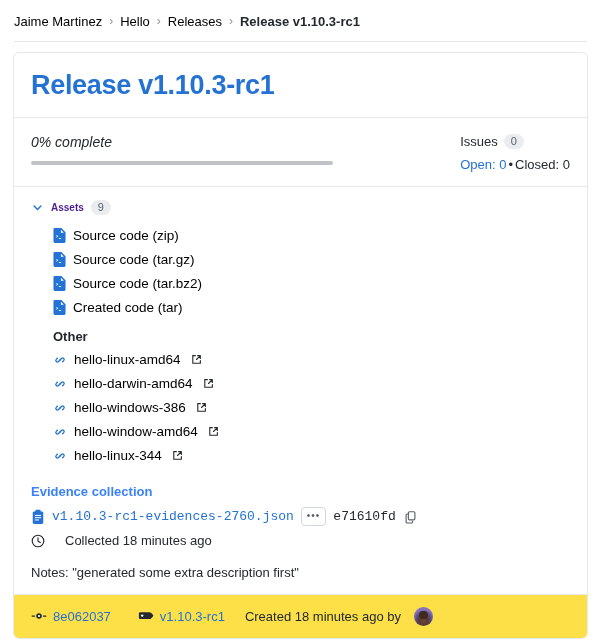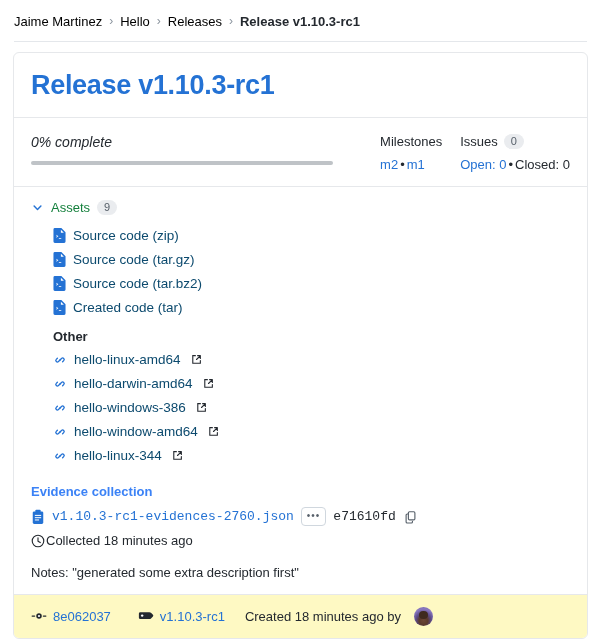--- a/index.html
+++ b/index.html
@@ -324,14 +324,6 @@
       </div>
     </div>
 
-    <div class="stat-col">
-      <div class="stat-head">
-        <span>Milestones</span>
-      </div>
-      <div class="stat-body">
-        <a class="lnk">m2</a><span class="dot-sep">•</span><a class="lnk">m1</a>
-      </div>
-    </div>
 
     <div class="stat-col">
       <div class="stat-head">

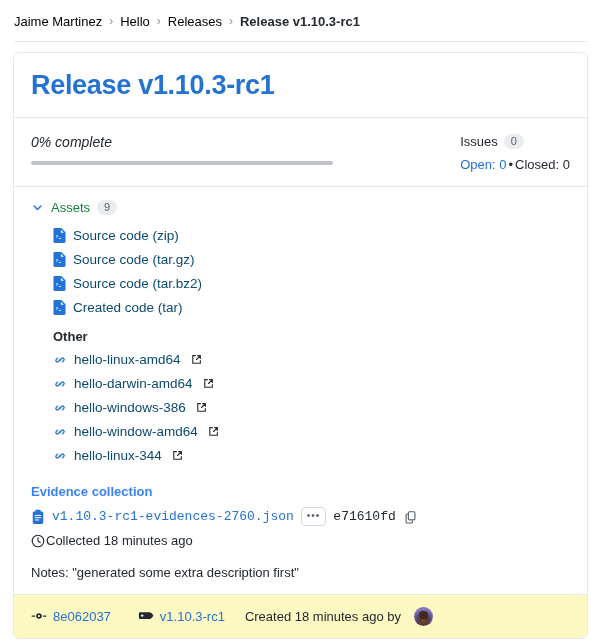--- a/index.html
+++ b/index.html
@@ -151,9 +151,9 @@
     align-items: center;
   }
   .assets-label {
-    color: #15803d;
-    font-weight: normal;
-    font-size: 13px;
+    color: #4c1d95;
+    font-weight: bold;
+    font-size: 10px;
   }
   .asset-list {
     padding-left: 22px;

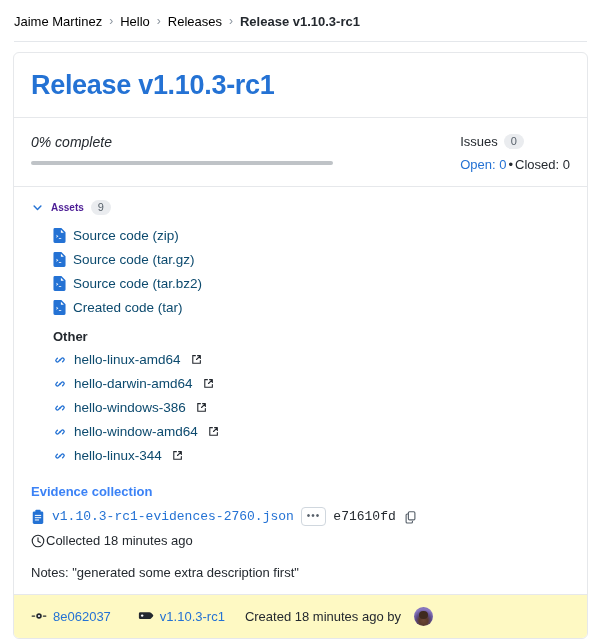--- a/index.html
+++ b/index.html
@@ -166,7 +166,7 @@
     font-size: 13.5px;
   }
   .asset-row a {
-    color: #0c4a6e;
+    color: #000000;
     text-decoration: none;
     cursor: pointer;
   }

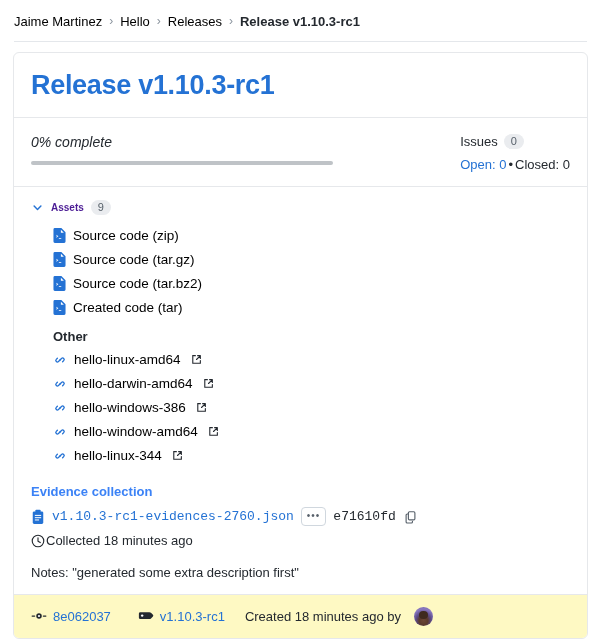--- a/index.html
+++ b/index.html
@@ -232,7 +232,7 @@
   .collected-row {
     display: flex;
     align-items: center;
-    gap: 1px;
+    gap: 20px;
     height: 24px;
     font-size: 13px;
     color: #24292f;

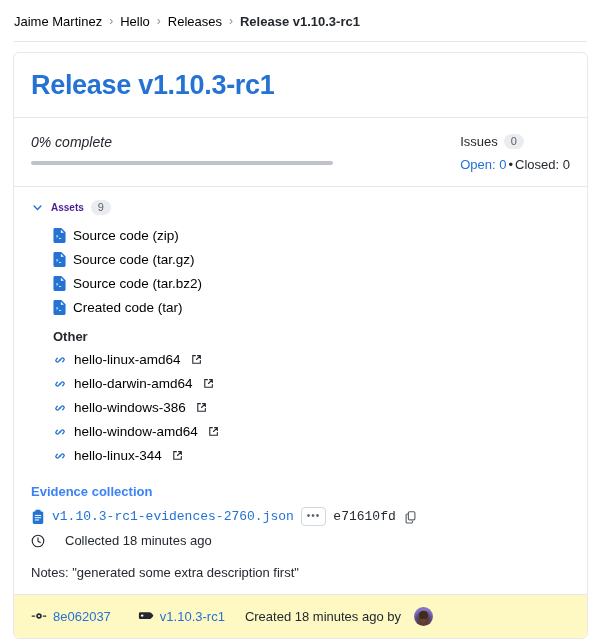--- a/index.html
+++ b/index.html
@@ -249,7 +249,7 @@
   .card-footer {
     display: flex;
     align-items: center;
-    background: #fef9c3;
+    background: #fde047;
     border-top: 1px solid #e6e8eb;
     border-radius: 0 0 5px 5px;
     padding: 12px 17px;

